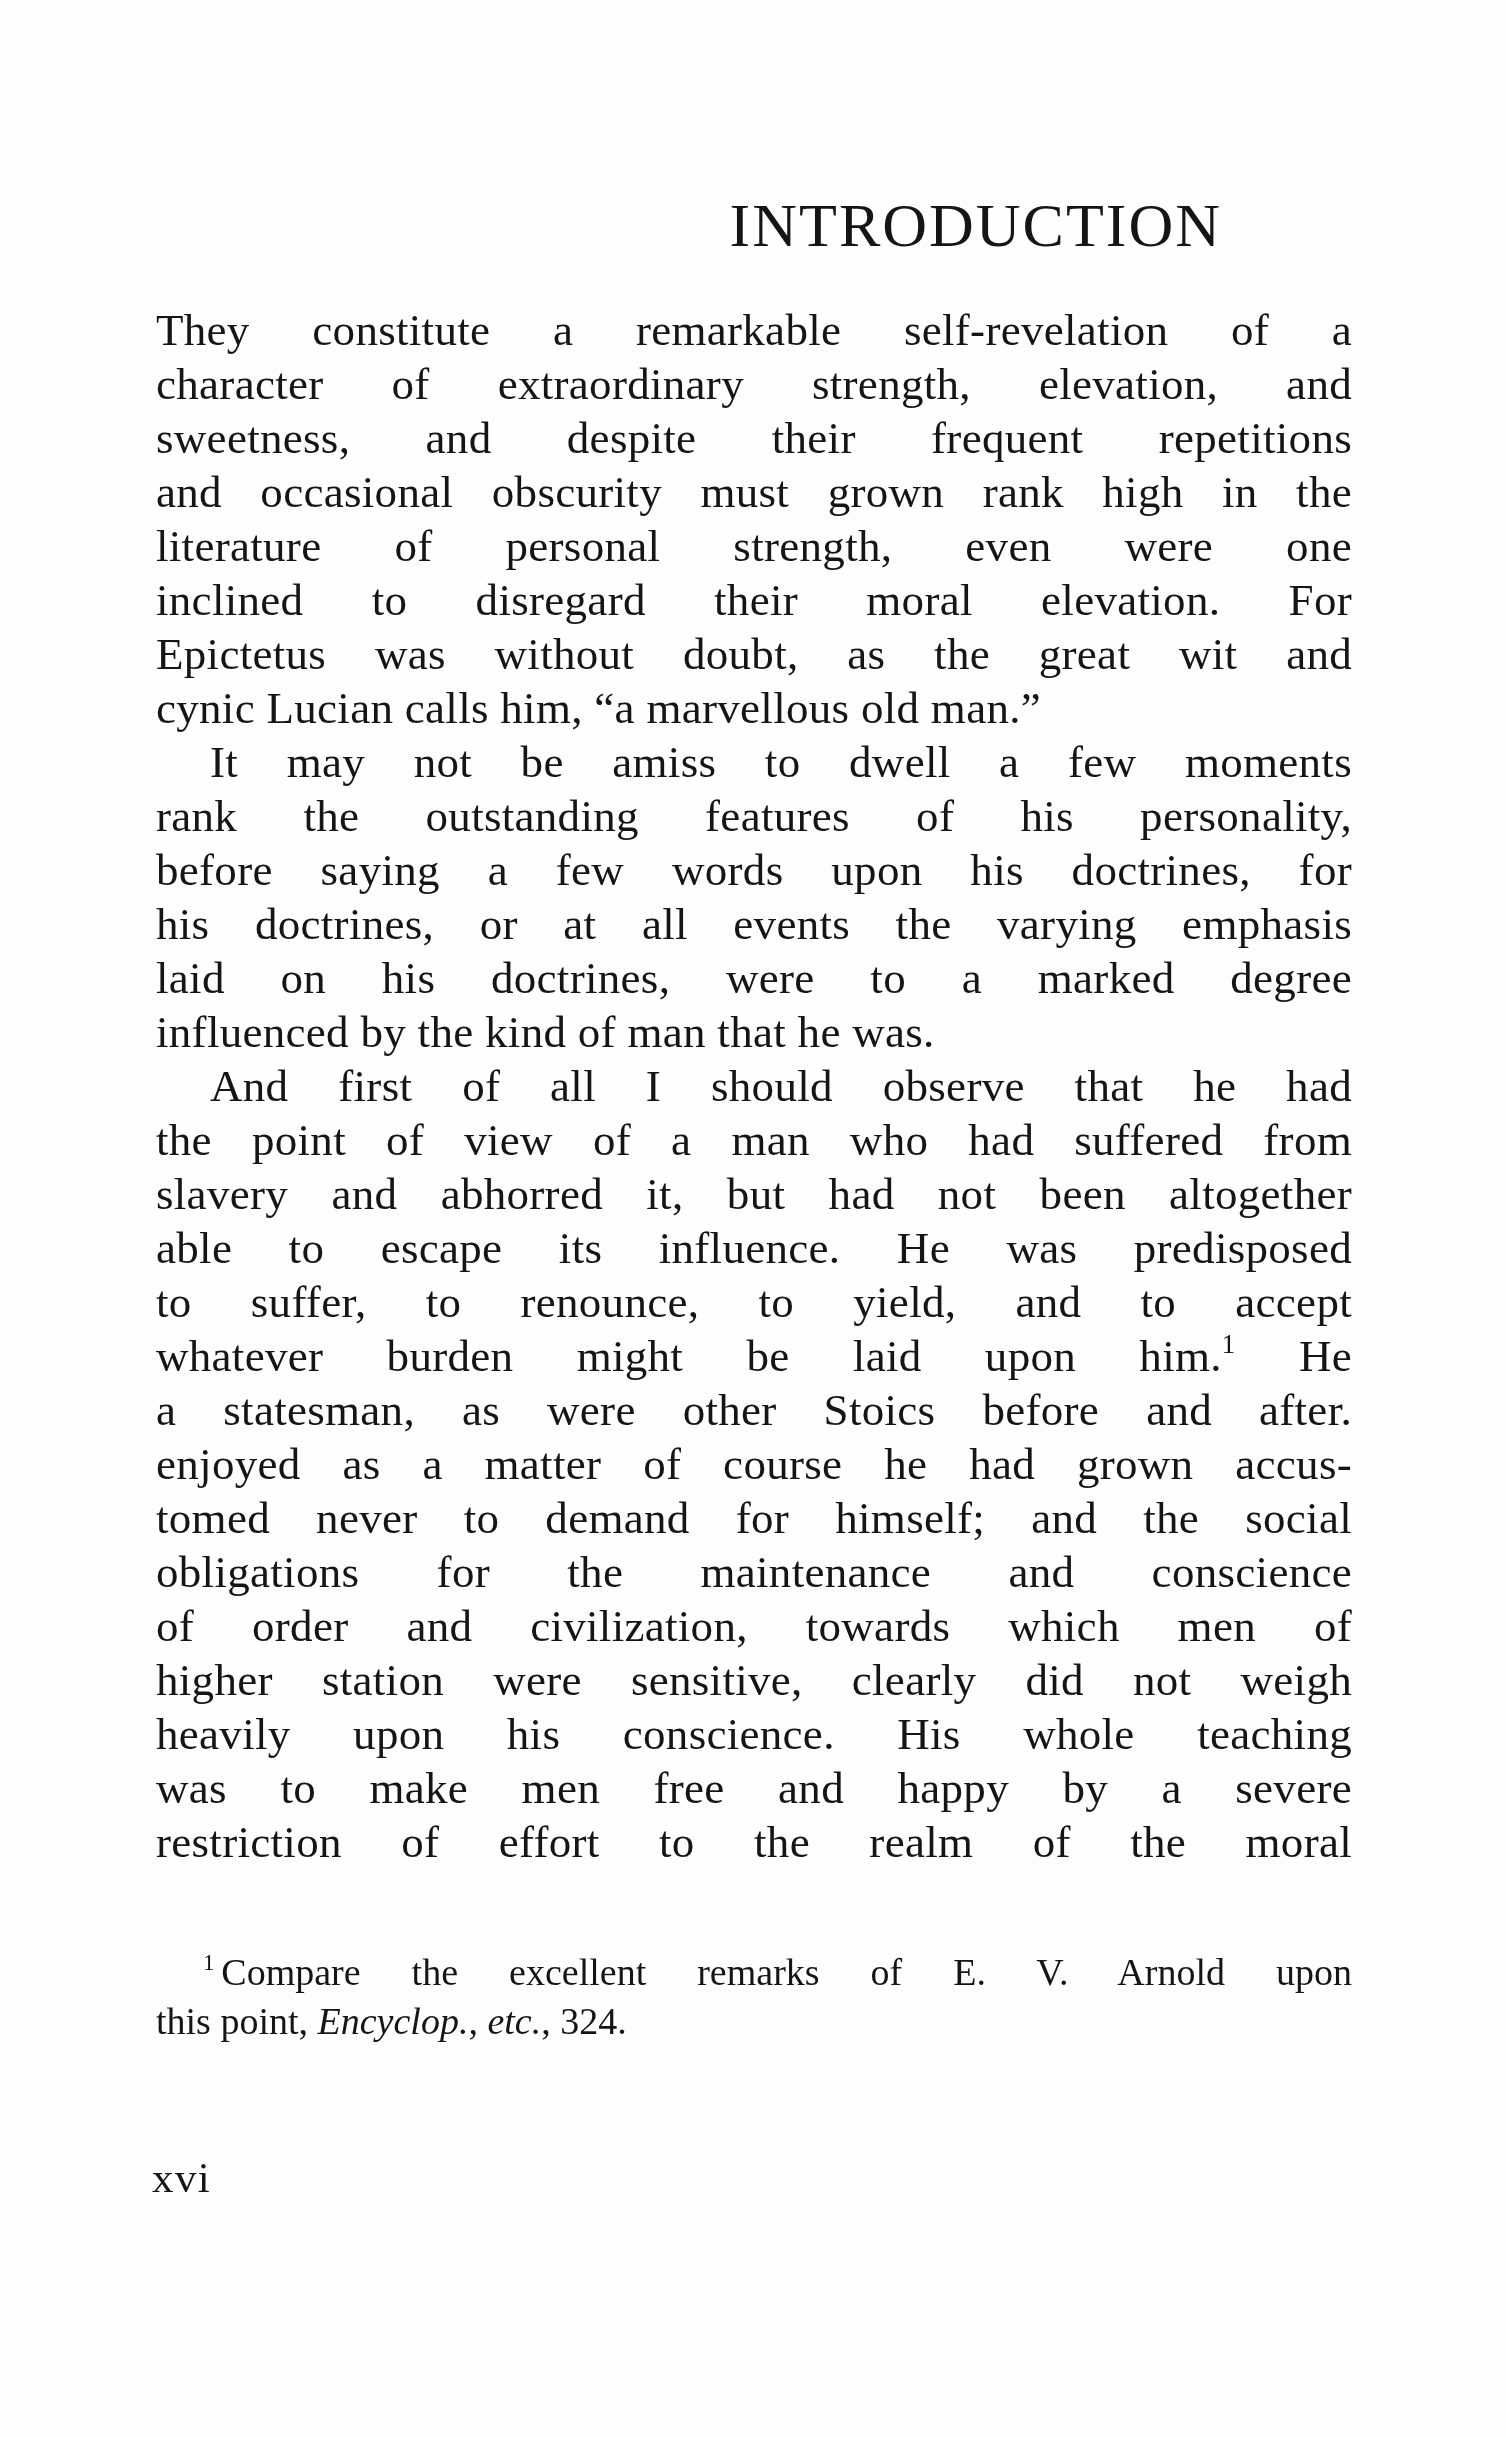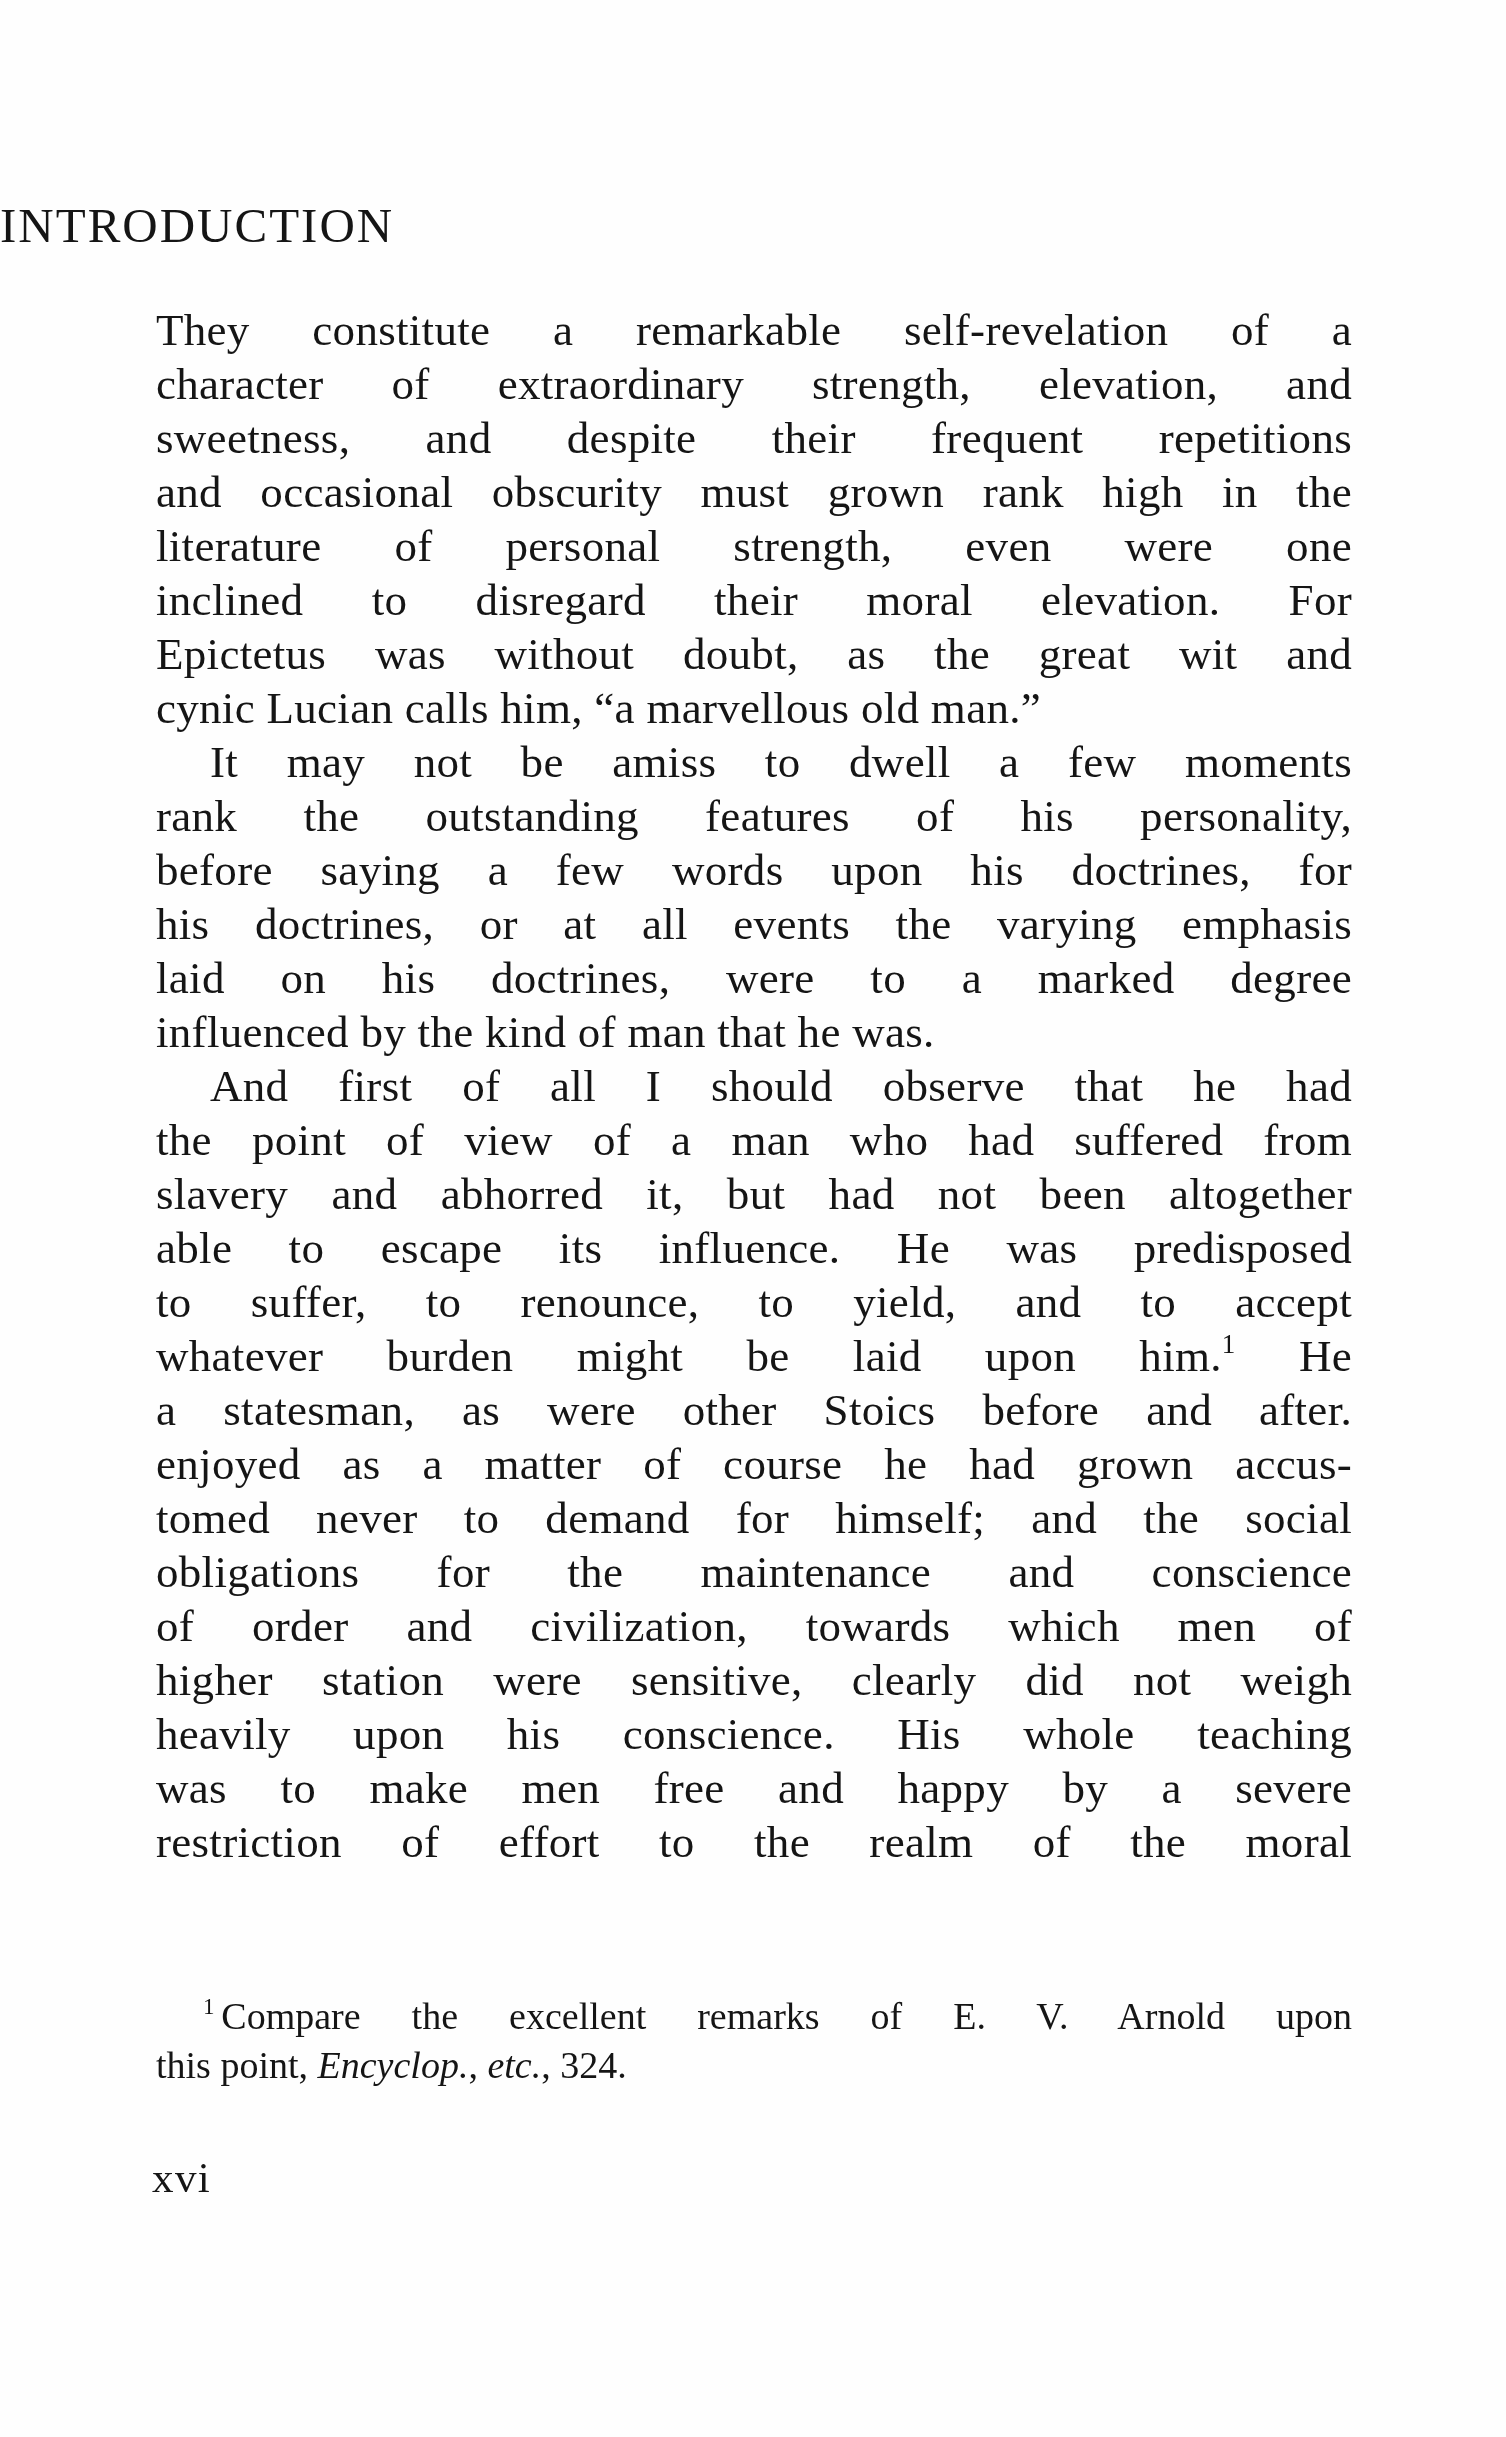--- a/index.html
+++ b/index.html
@@ -27,8 +27,8 @@
     top: 195px;
     left: 0;
     width: 1222px;
-    text-align: left;
-    font-size: 49px;
+    text-align: right;
+    font-size: 62px;
     letter-spacing: 2px;
     line-height: 61px;
   }

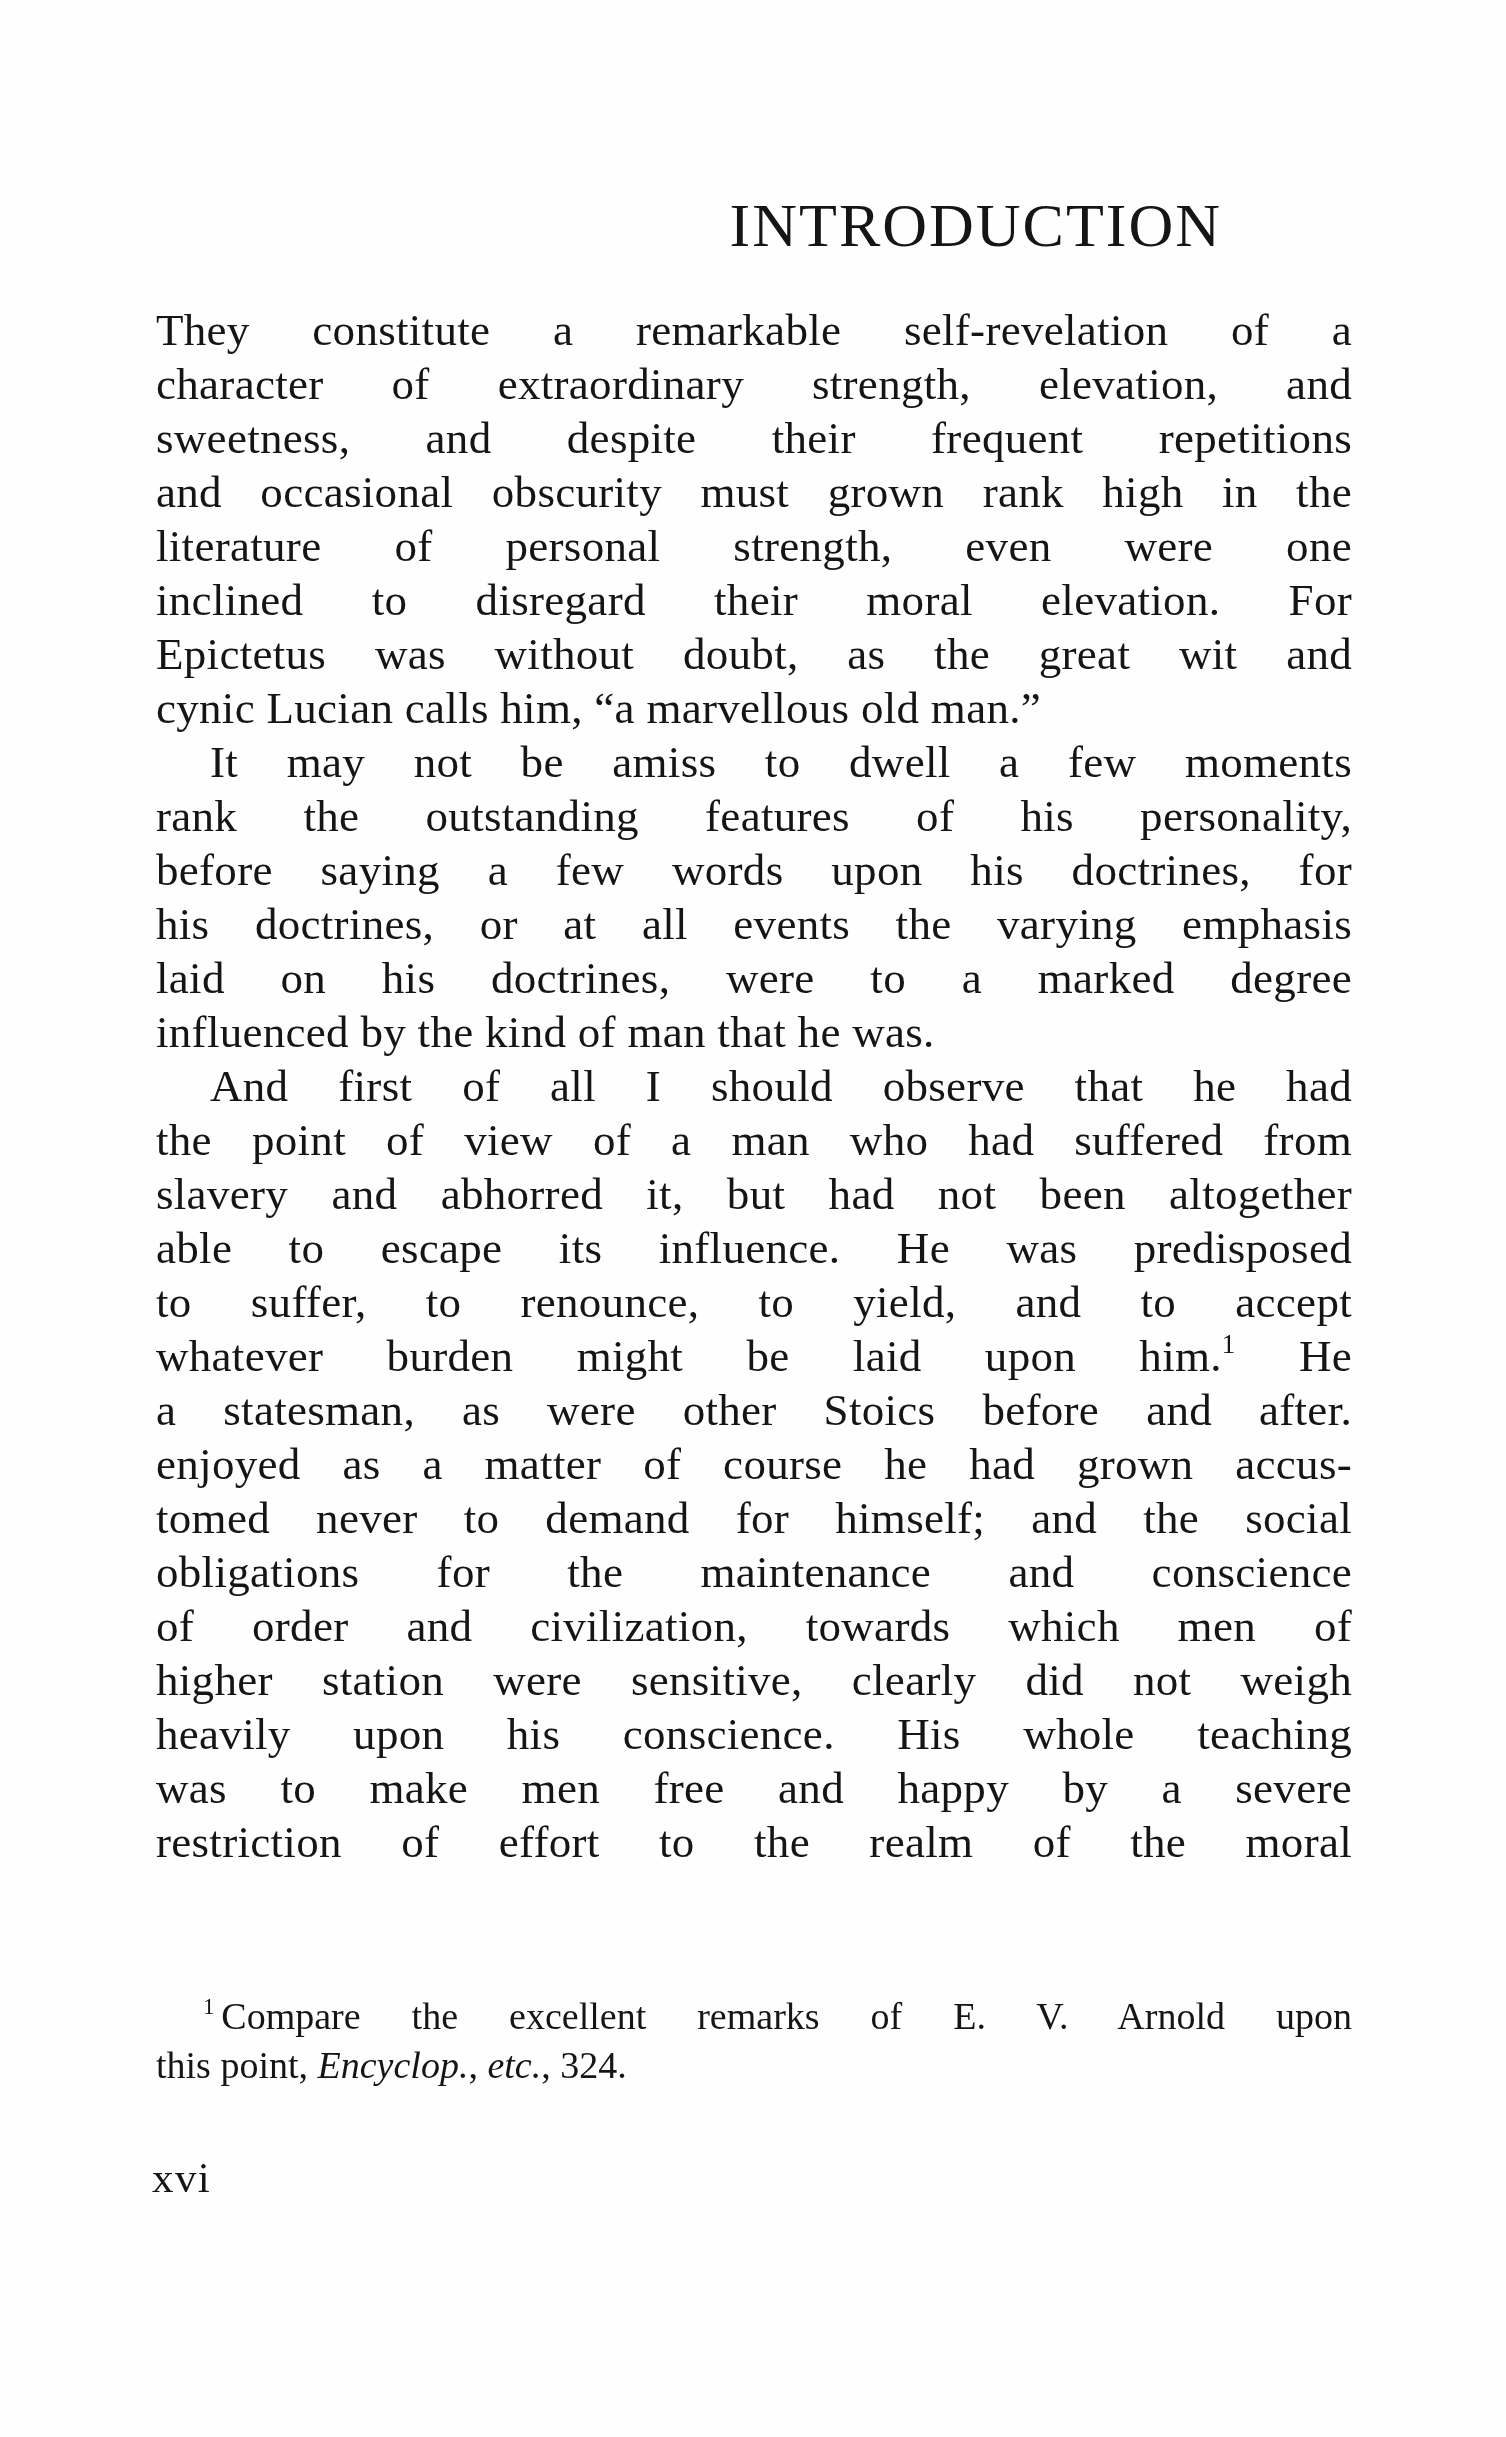--- a/index.html
+++ b/index.html
@@ -62,7 +62,7 @@
   .footnote {
     position: absolute;
     left: 156px;
-    top: 1992px;
+    top: 1948px;
     width: 1196px;
   }
   .fn-line {

